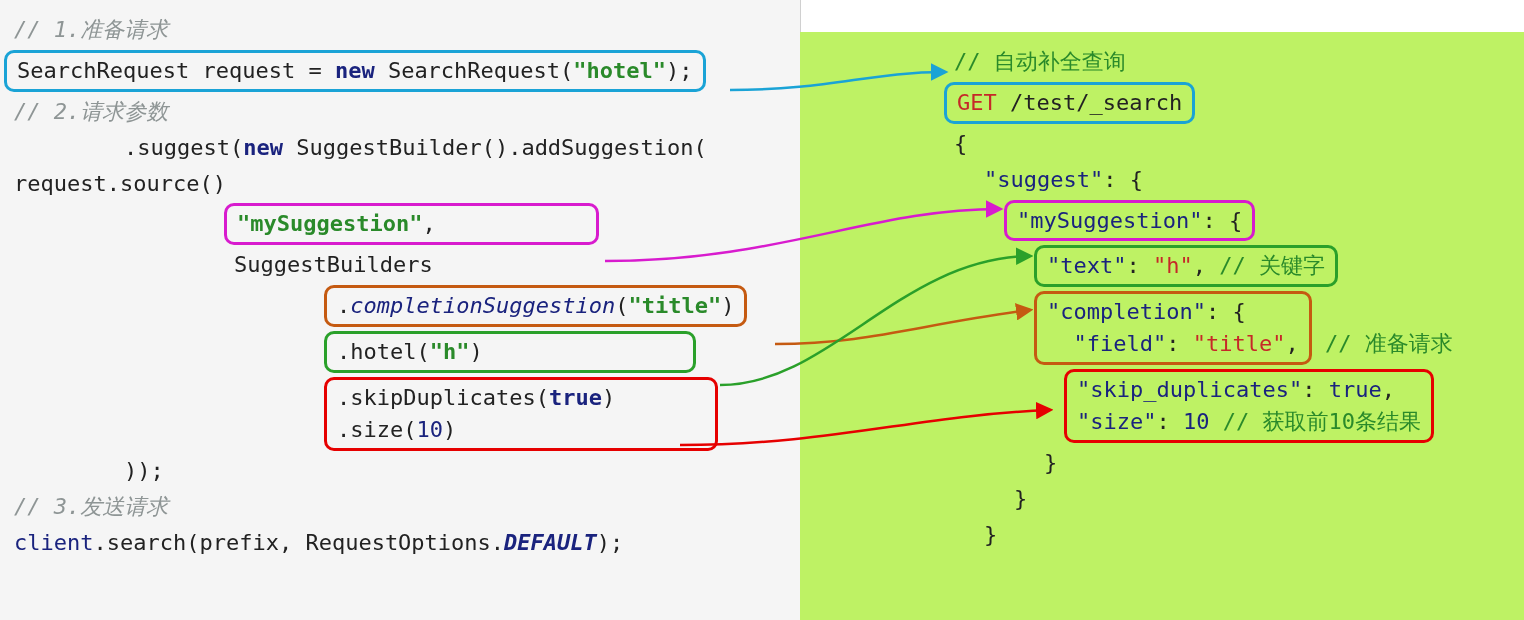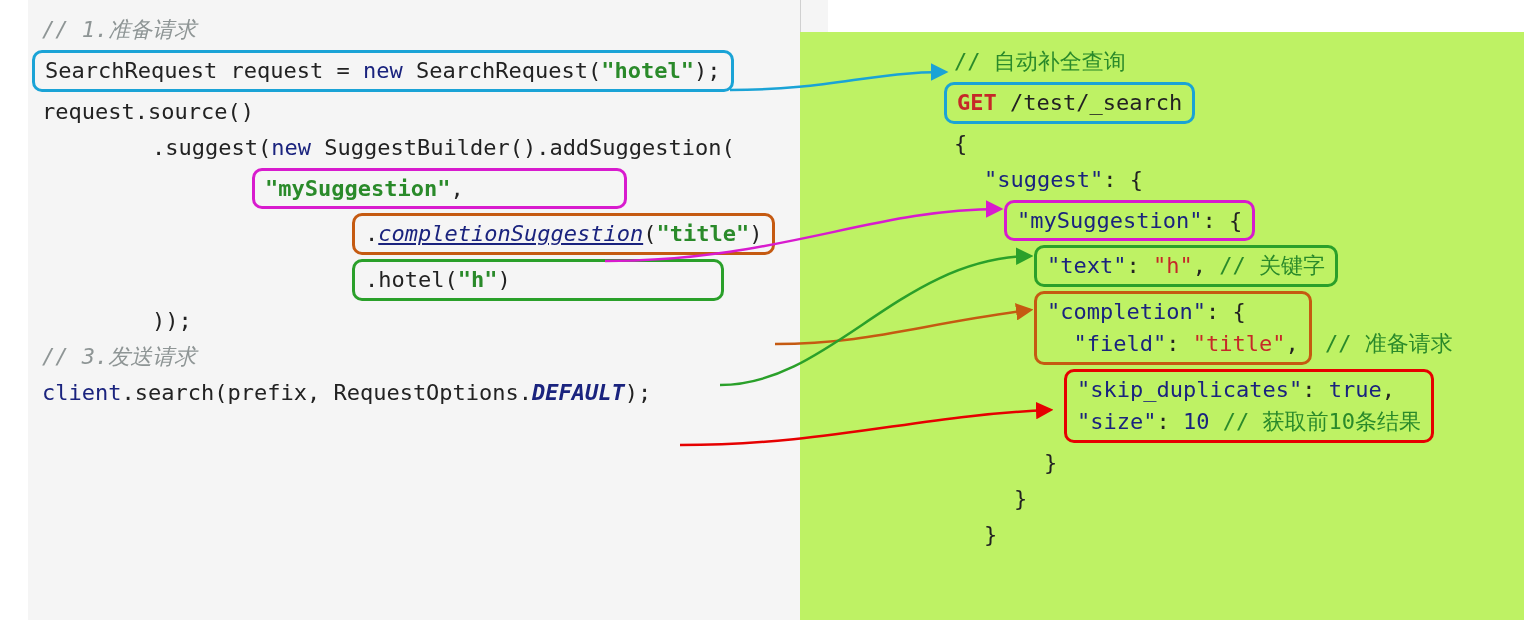--- a/index.html
+++ b/index.html
@@ -22,7 +22,6 @@
     height: 620px;
     background: #f5f5f5;
     padding: 12px 14px;
-    margin-left: 28px;
   }
   .right-pane {
     position: absolute;

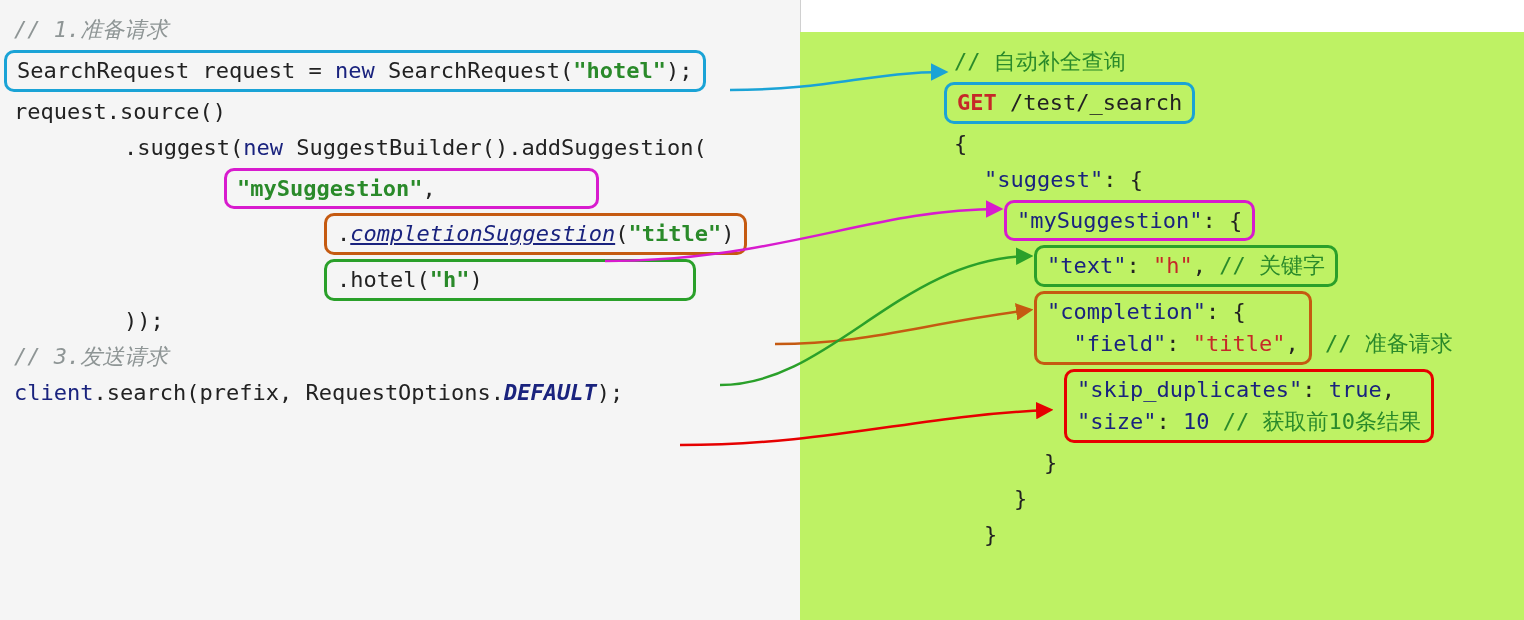--- a/index.html
+++ b/index.html
@@ -51,7 +51,7 @@
 
   .tok-comment { color: #8e9595; font-style: italic; }
   .tok-comment-green { color: #2a8a2a; }
-  .tok-keyword { color: #1a237e; font-weight: normal; }
+  .tok-keyword { color: #1a237e; font-weight: bold; }
   .tok-method  { color: #1a237e; }
   .tok-string  { color: #2a8a2a; font-weight: bold; }
   .tok-string-red { color: #c62828; }

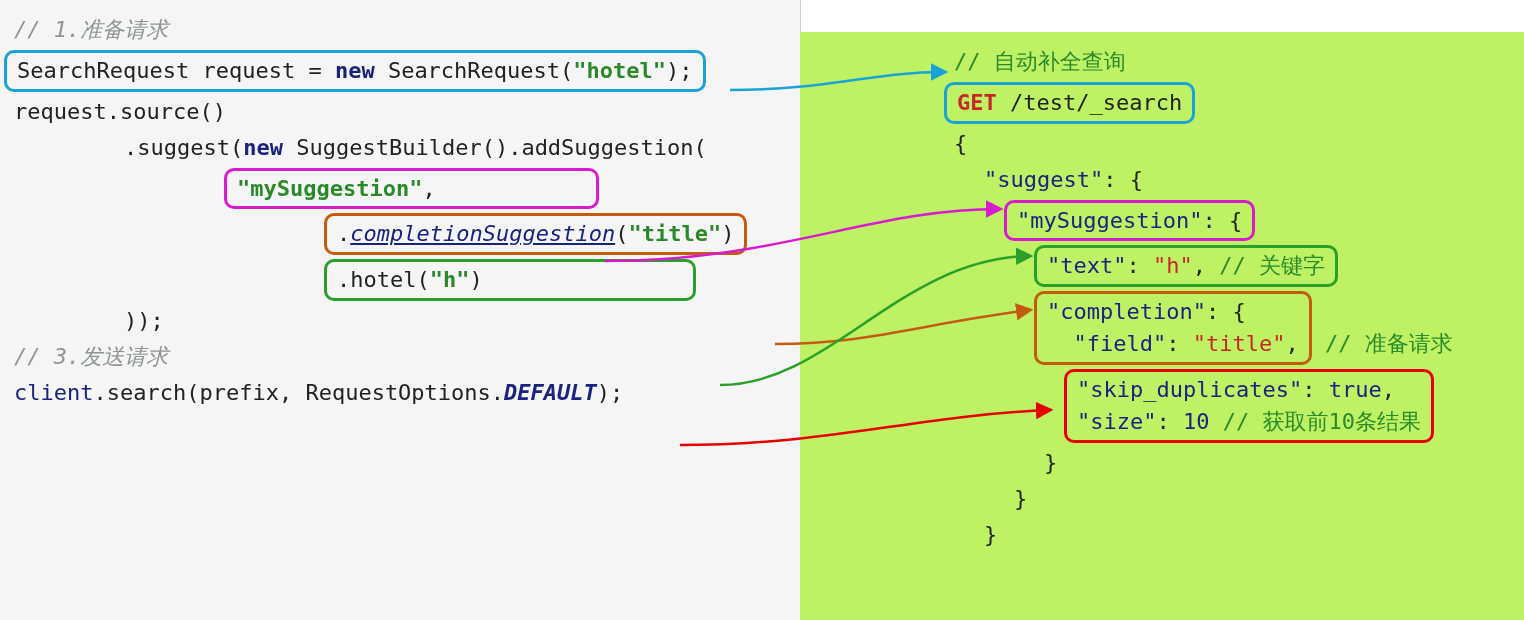--- a/index.html
+++ b/index.html
@@ -109,6 +109,7 @@
 
   <div class="code-line"><span class="box box-cyan"><span class="tok-type">SearchRequest request = </span><span class="tok-keyword">new</span><span class="tok-type"> SearchRequest(</span><span class="tok-string">"hotel"</span><span class="tok-type">);</span></span></div>
 
+  <div class="code-line"><span class="tok-comment">// 2.请求参数</span></div>
 
   <div class="code-line"><span class="tok-type">request.source()</span></div>
 

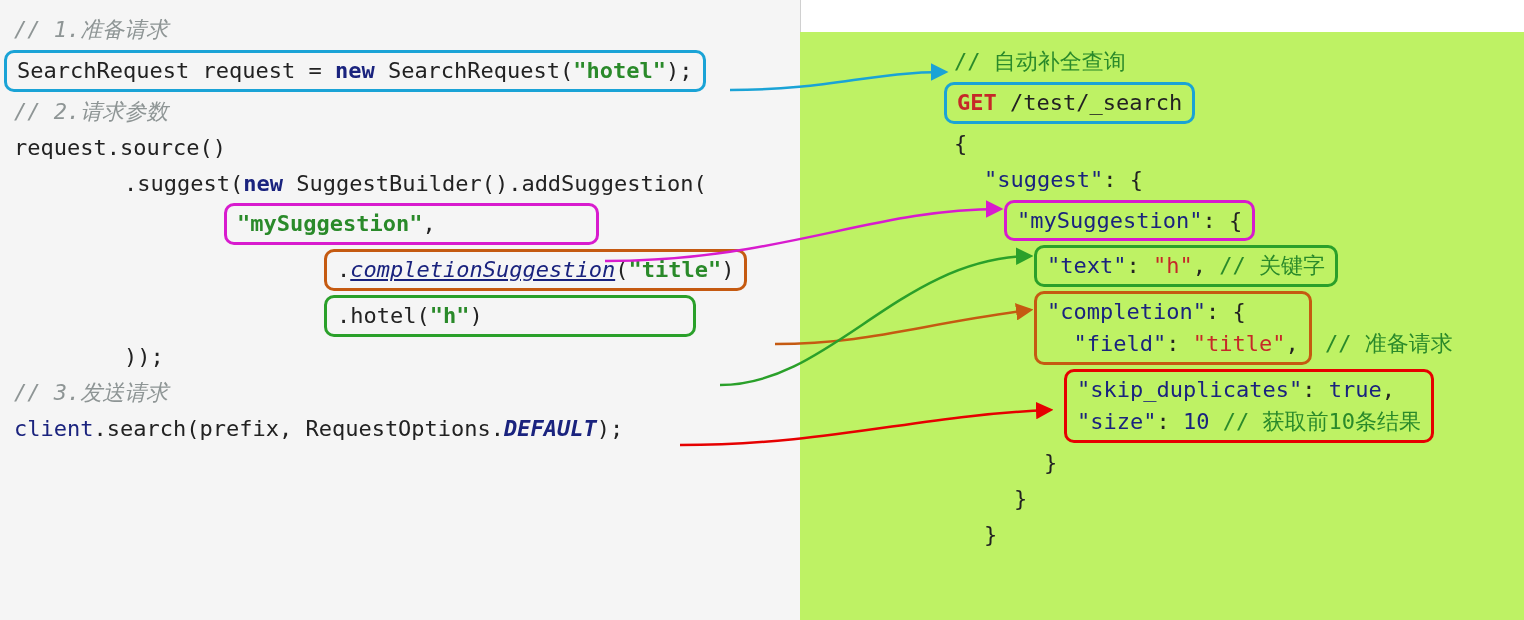--- a/index.html
+++ b/index.html
@@ -60,7 +60,7 @@
   .tok-ident   { color: #1a237e; font-weight: normal; }
   .tok-field   { color: #1a237e; font-style: italic; font-weight: bold; }
   .tok-punct   { color: #222; }
-  .tok-http    { color: #c62828; font-weight: bold; }
+  .tok-http    { color: #c62828; font-weight: normal; }
   .tok-json-key{ color: #1a237e; }
   .tok-true    { color: #1a237e; }
 

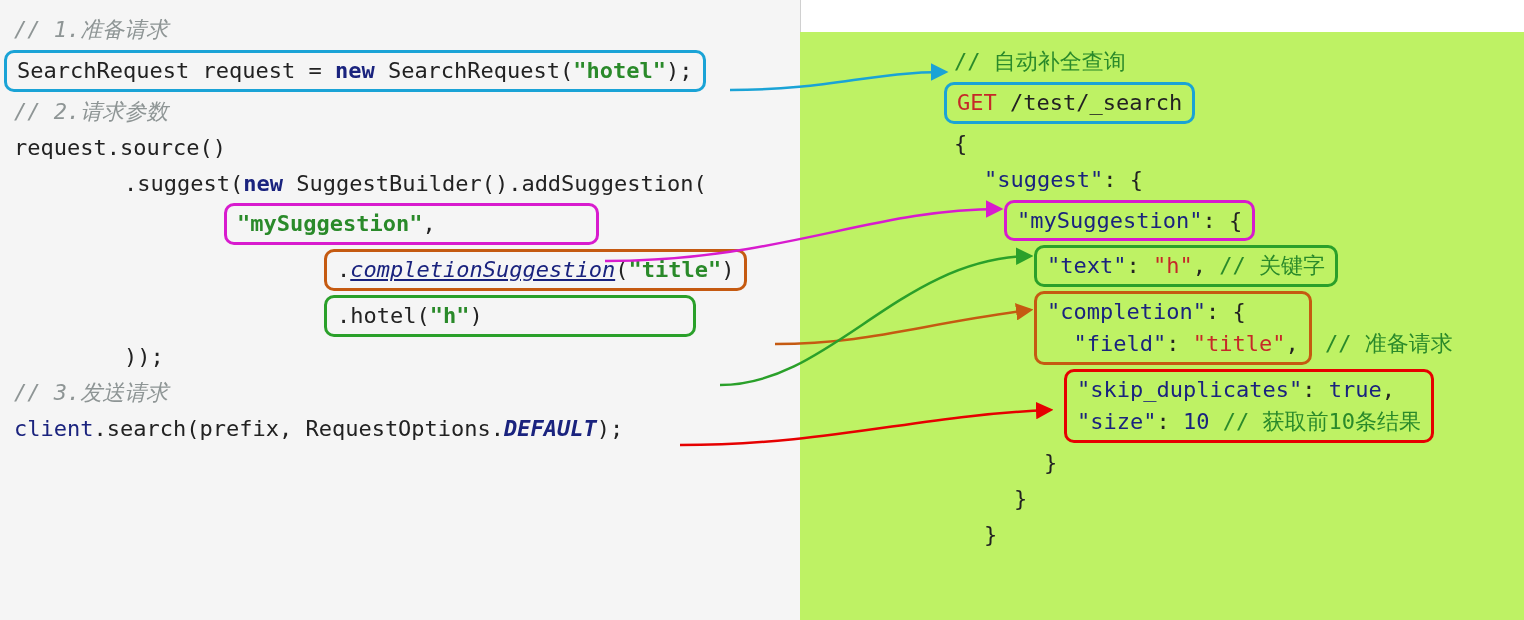--- a/index.html
+++ b/index.html
@@ -111,9 +111,9 @@
 
   <div class="code-line"><span class="tok-comment">// 2.请求参数</span></div>
 
+  <div class="code-line pad-l2"><span class="tok-type">.suggest(</span><span class="tok-keyword">new</span><span class="tok-type"> SuggestBuilder().addSuggestion(</span></div>
+
   <div class="code-line"><span class="tok-type">request.source()</span></div>
-
-  <div class="code-line pad-l2"><span class="tok-type">.suggest(</span><span class="tok-keyword">new</span><span class="tok-type"> SuggestBuilder().addSuggestion(</span></div>
 
   <div class="code-line pad-l3"><span class="box box-magenta" style="padding-right:160px;"><span class="tok-string">"mySuggestion"</span><span class="tok-type">,</span></span></div>
 

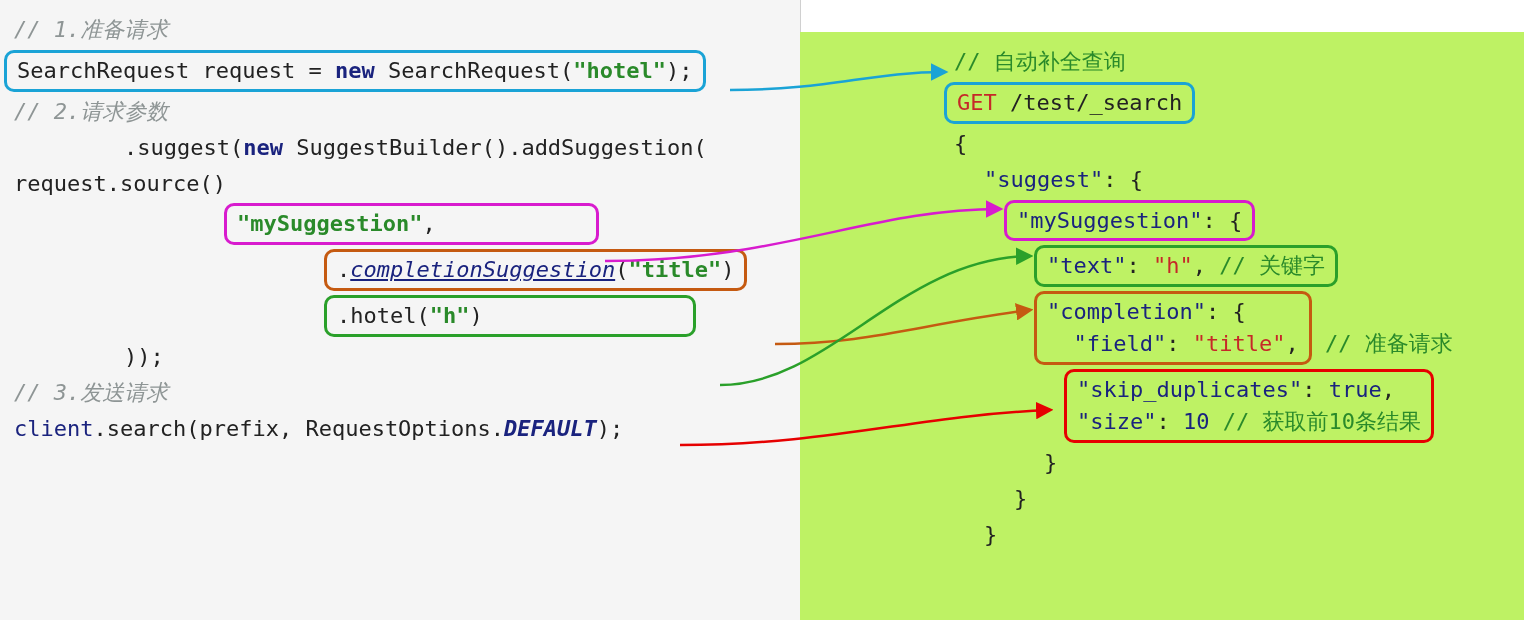--- a/index.html
+++ b/index.html
@@ -117,6 +117,7 @@
 
   <div class="code-line pad-l3"><span class="box box-magenta" style="padding-right:160px;"><span class="tok-string">"mySuggestion"</span><span class="tok-type">,</span></span></div>
 
+  <div class="code-line pad-l3"><span class="tok-type">SuggestBuilders</span></div>
 
   <div class="code-line pad-l4"><span class="box box-orange"><span class="tok-type">.</span><span class="tok-method" style="font-style:italic;text-decoration:underline;">completionSuggestion</span><span class="tok-type">(</span><span class="tok-string">"title"</span><span class="tok-type">)</span></span></div>
 

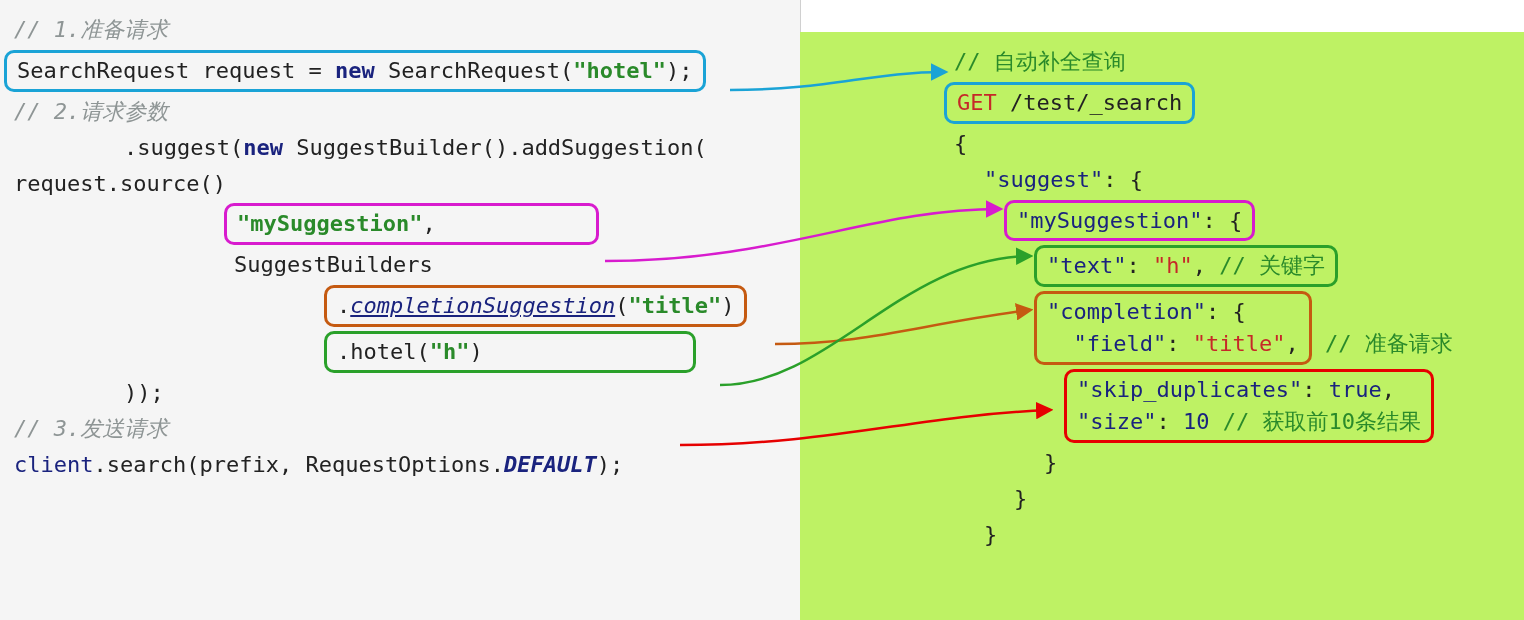--- a/index.html
+++ b/index.html
@@ -119,7 +119,7 @@
 
   <div class="code-line pad-l3"><span class="tok-type">SuggestBuilders</span></div>
 
-  <div class="code-line pad-l4"><span class="box box-orange"><span class="tok-type">.</span><span class="tok-method" style="font-style:italic;text-decoration:underline;">completionSuggestion</span><span class="tok-type">(</span><span class="tok-string">"title"</span><span class="tok-type">)</span></span></div>
+  <div class="code-line pad-l4"><span class="box box-orange"><span class="tok-type">.</span><span class="tok-method" style="font-style:italic;">completionSuggestion</span><span class="tok-type">(</span><span class="tok-string">"title"</span><span class="tok-type">)</span></span></div>
 
   <div class="code-line pad-l4"><span class="box box-green" style="padding-right:210px;"><span class="tok-type">.hotel(</span><span class="tok-string">"h"</span><span class="tok-type">)</span></span></div>
 

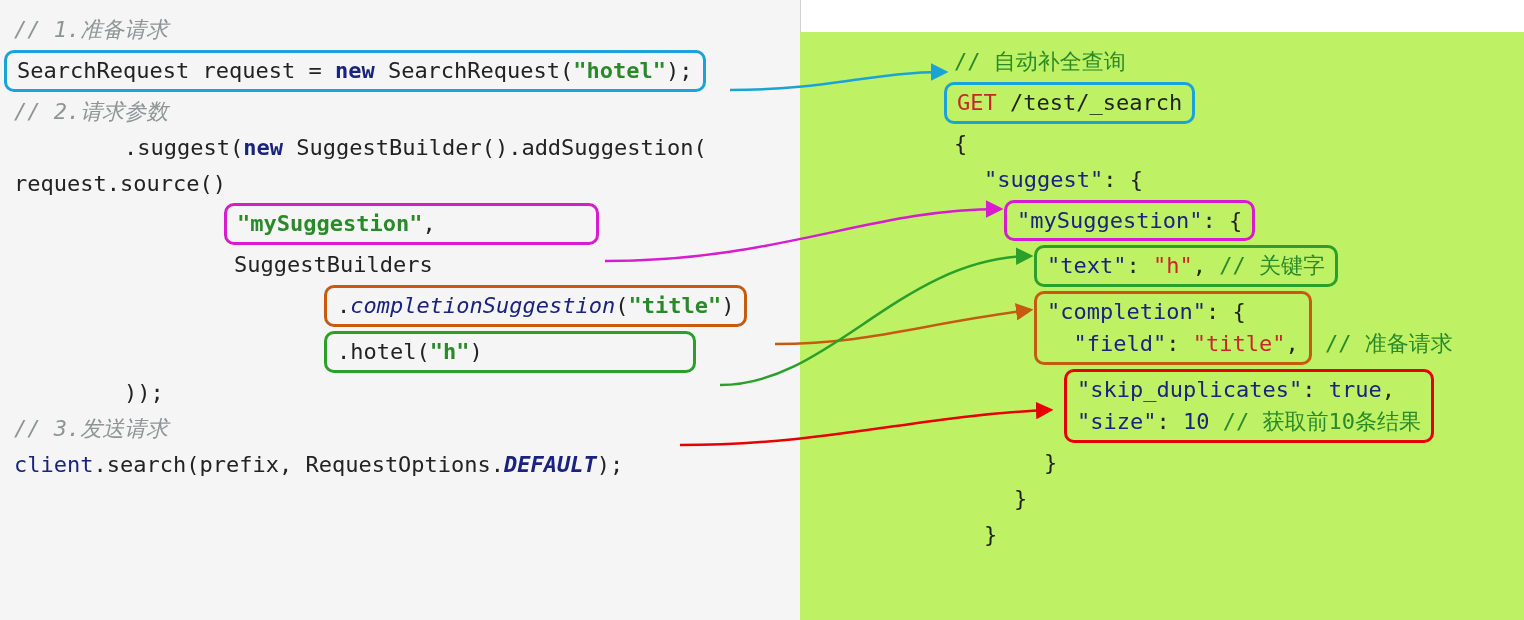--- a/index.html
+++ b/index.html
@@ -123,6 +123,7 @@
 
   <div class="code-line pad-l4"><span class="box box-green" style="padding-right:210px;"><span class="tok-type">.hotel(</span><span class="tok-string">"h"</span><span class="tok-type">)</span></span></div>
 
+  <div class="code-line pad-l4"><span class="box box-red box-block" style="padding-right:100px;"><span class="tok-type">.skipDuplicates(</span><span class="tok-keyword">true</span><span class="tok-type">)</span><br><span class="tok-type">.size(</span><span class="tok-num">10</span><span class="tok-type">)</span></span></div>
 
   <div class="code-line pad-l2"><span class="tok-type">));</span></div>
 

